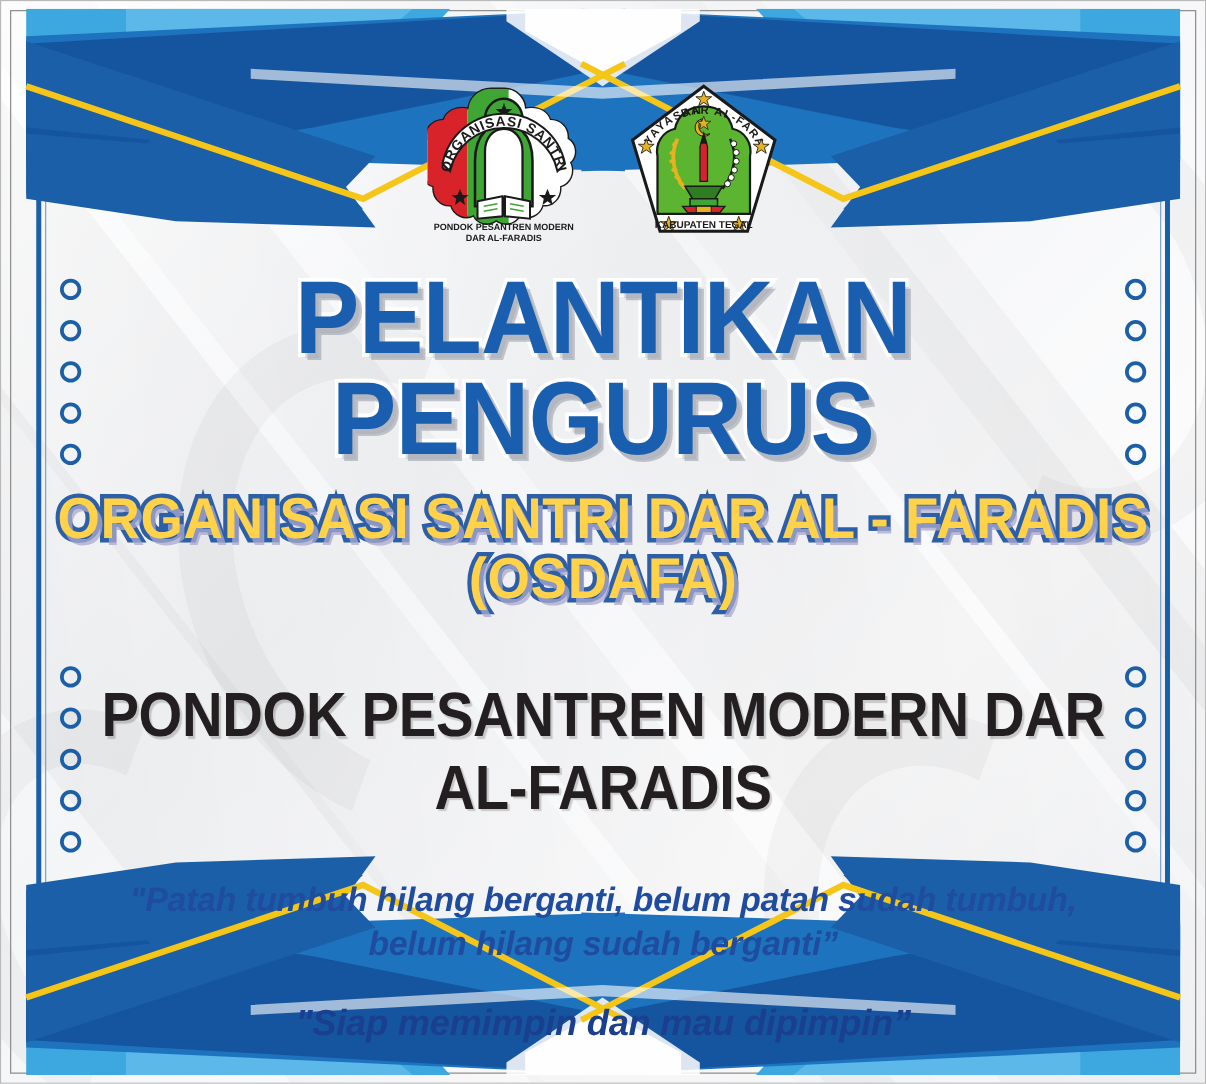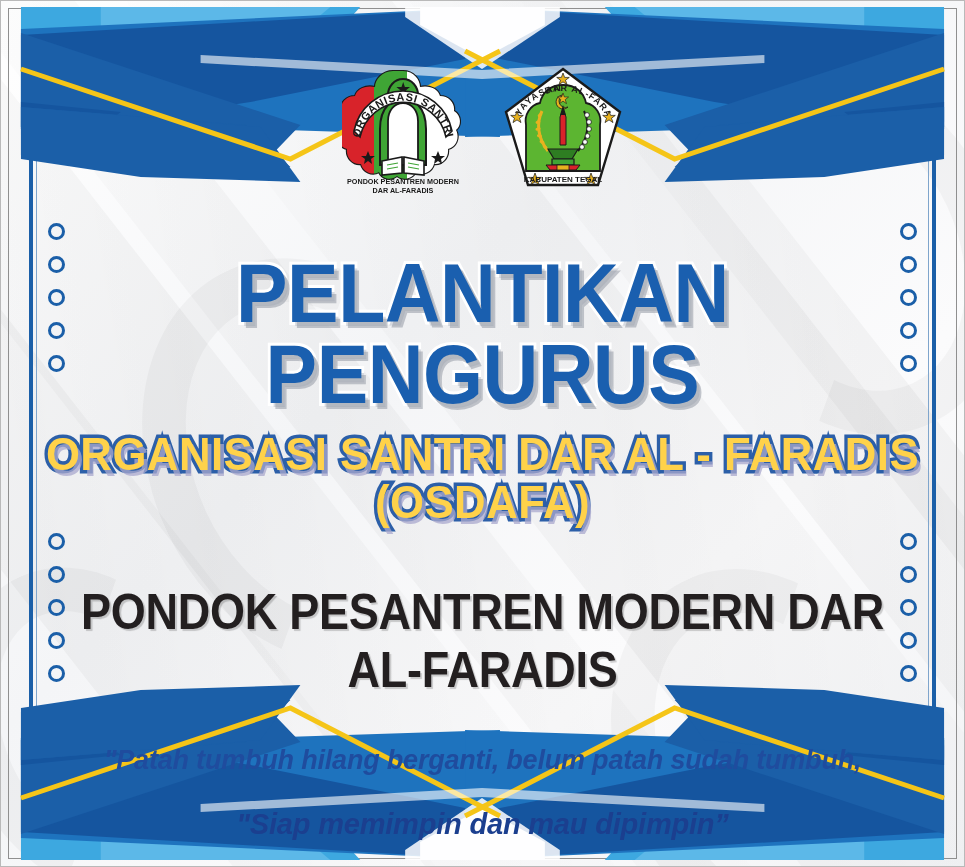--- a/index.html
+++ b/index.html
@@ -94,7 +94,7 @@
   
   .content {
     position:absolute; top:212px; left:0; width:100%;
-    z-index:12; text-align:center;margin-top:40px;
+    z-index:12; text-align:center;
   }
 
   .title-main {

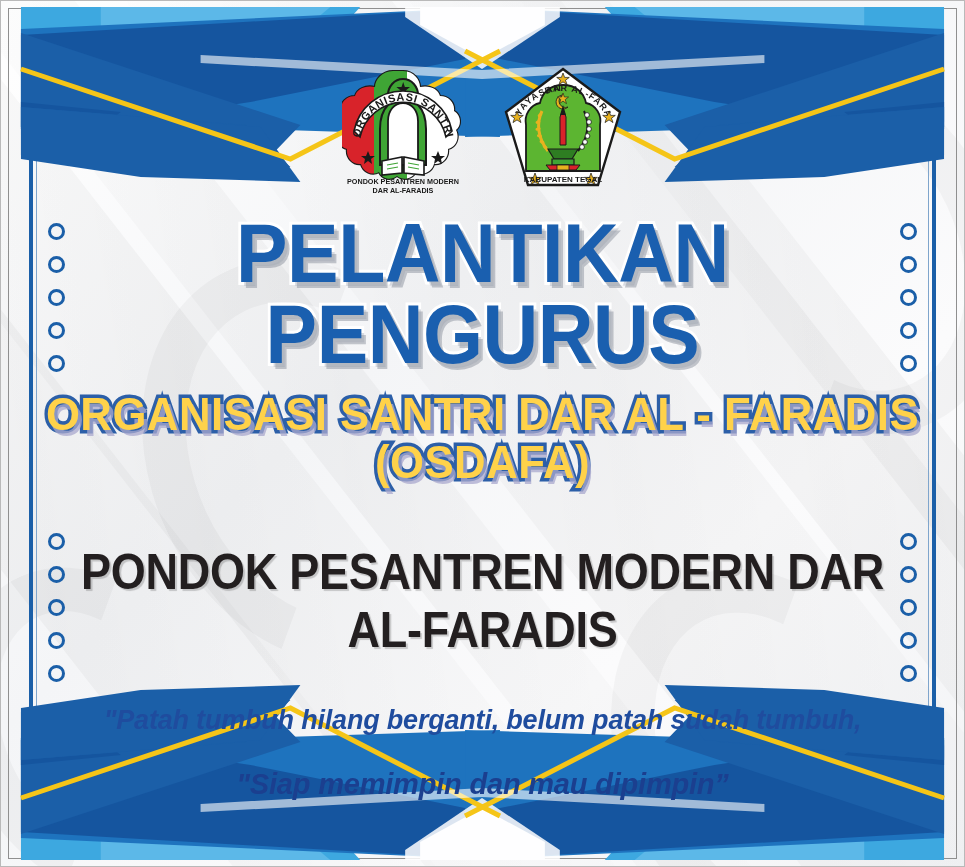--- a/index.html
+++ b/index.html
@@ -454,6 +454,7 @@
 
     <div class="motto">
       <span class="line">"Patah tumbuh hilang berganti, belum patah sudah tumbuh,</span>
+      <span class="line">belum hilang sudah berganti”</span>
     </div>
 
     <div class="motto2">"Siap memimpin dan mau dipimpin”</div>

